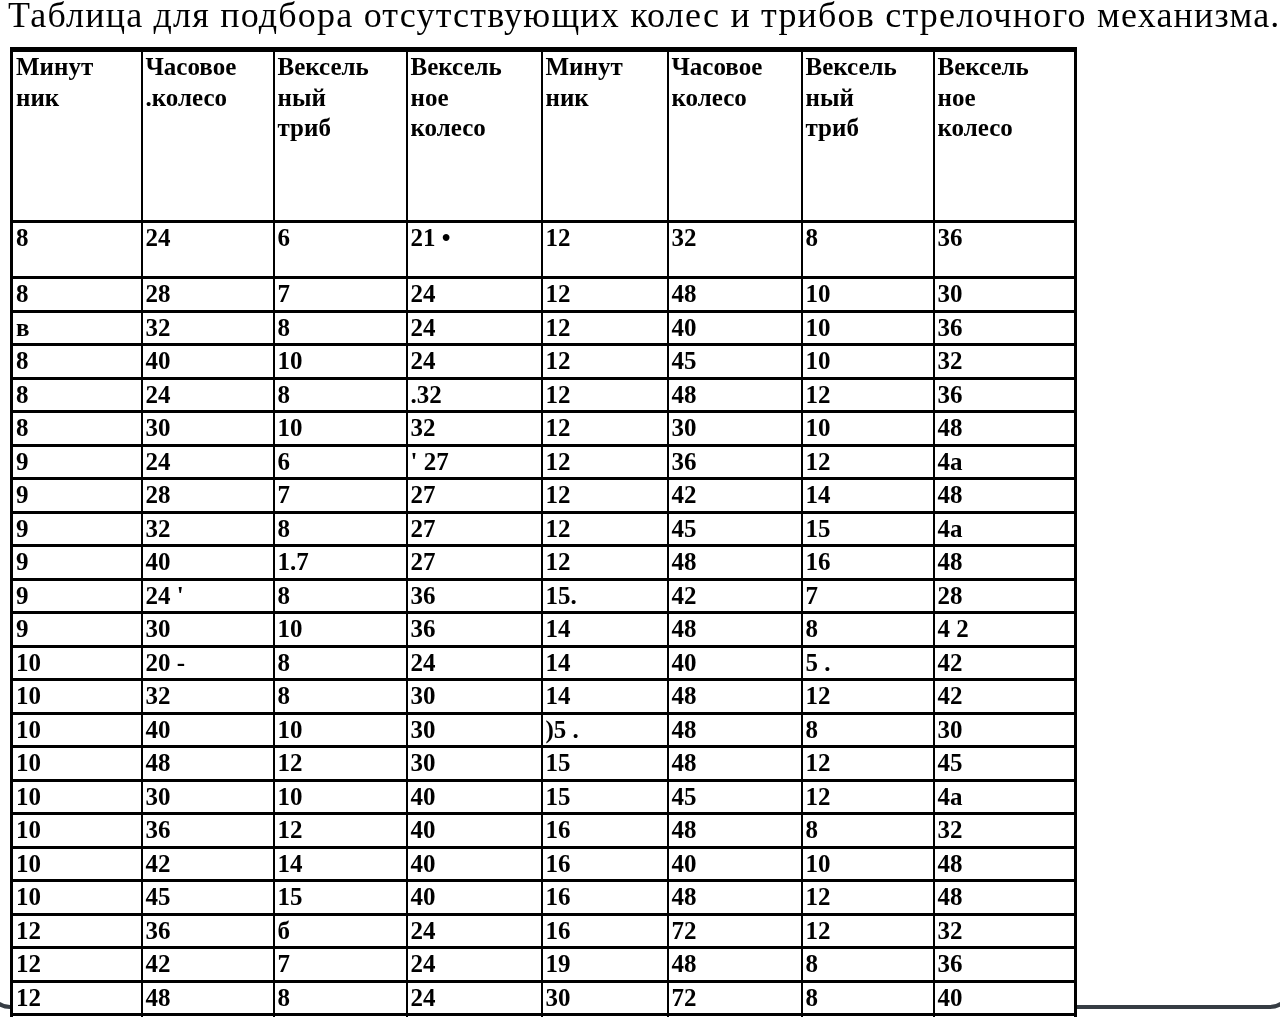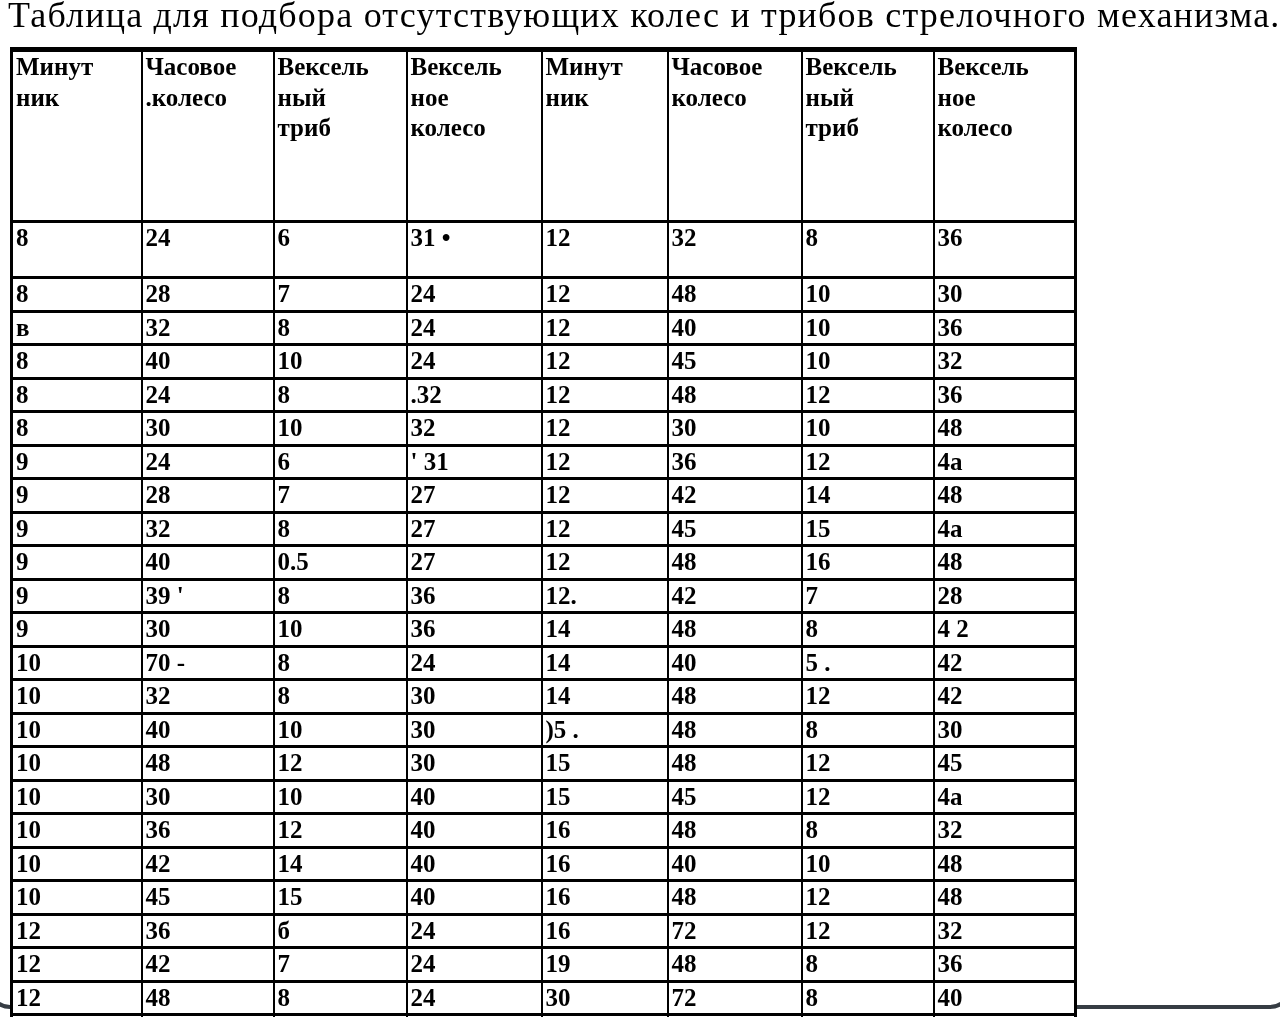--- a/index.html
+++ b/index.html
@@ -81,7 +81,7 @@
           <td>8</td>
           <td>24</td>
           <td>6</td>
-          <td>31 •</td>
+          <td>21 •</td>
           <td>12</td>
           <td>32</td>
           <td>8</td>

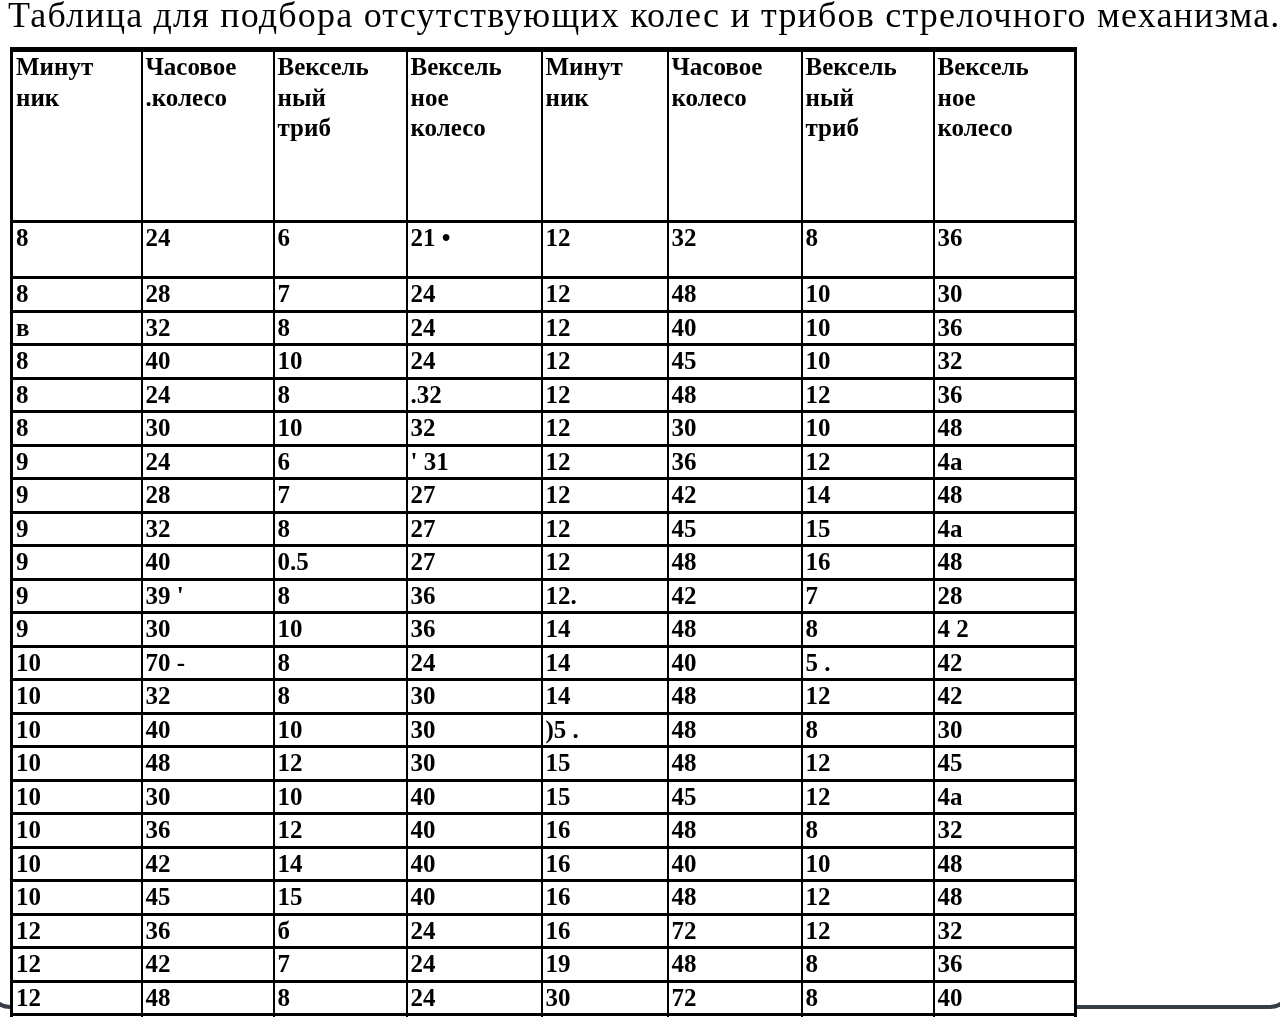--- a/index.html
+++ b/index.html
@@ -141,7 +141,7 @@
           <td>9</td>
           <td>24</td>
           <td>6</td>
-          <td>' 31</td>
+          <td>' 27</td>
           <td>12</td>
           <td>36</td>
           <td>12</td>

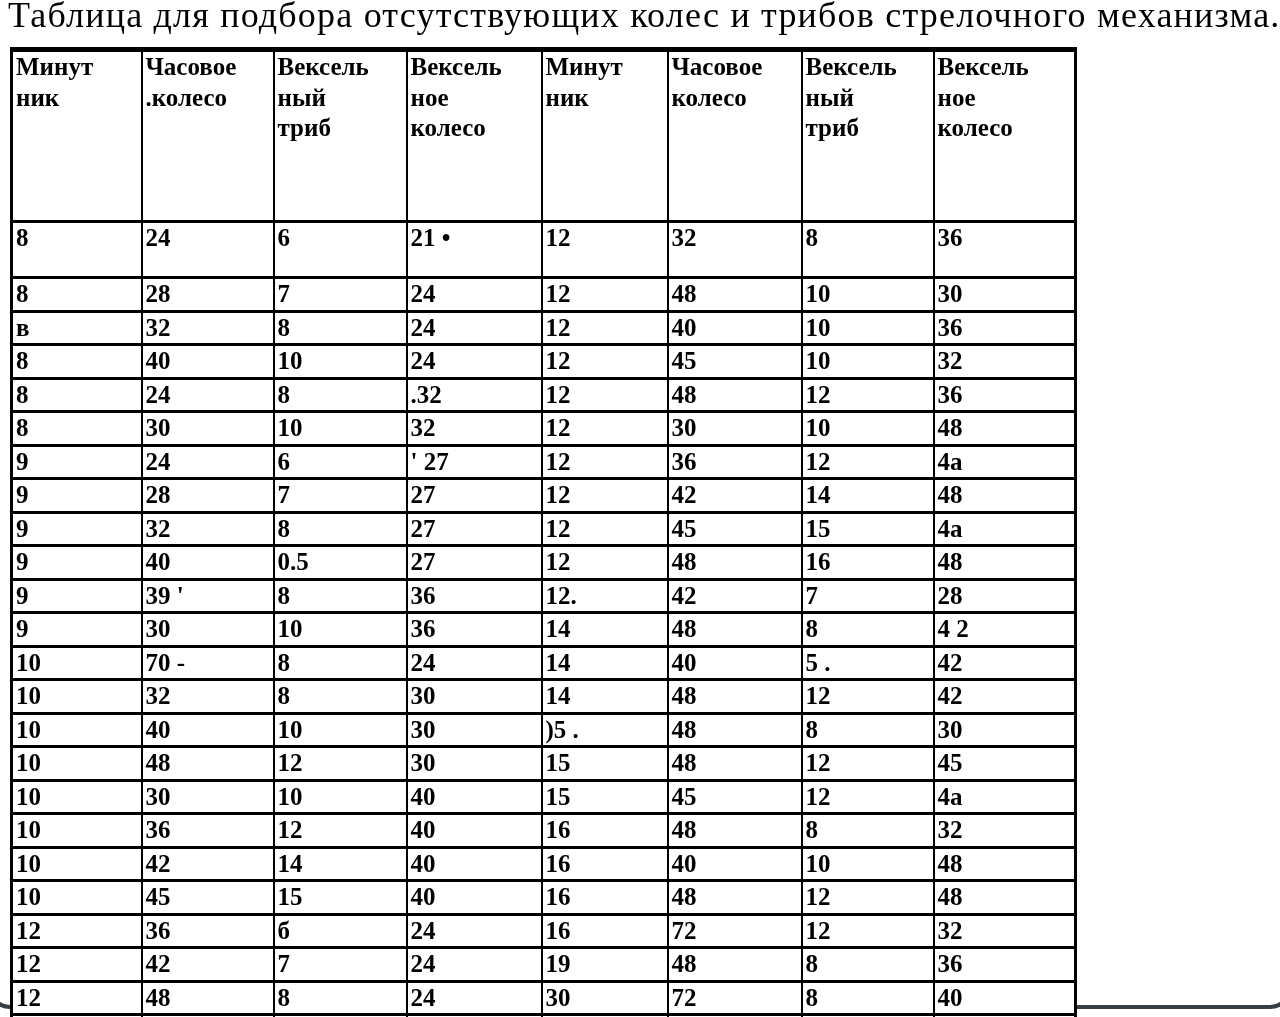--- a/index.html
+++ b/index.html
@@ -170,7 +170,7 @@
         <tr>
           <td>9</td>
           <td>40</td>
-          <td>0.5</td>
+          <td>1.7</td>
           <td>27</td>
           <td>12</td>
           <td>48</td>

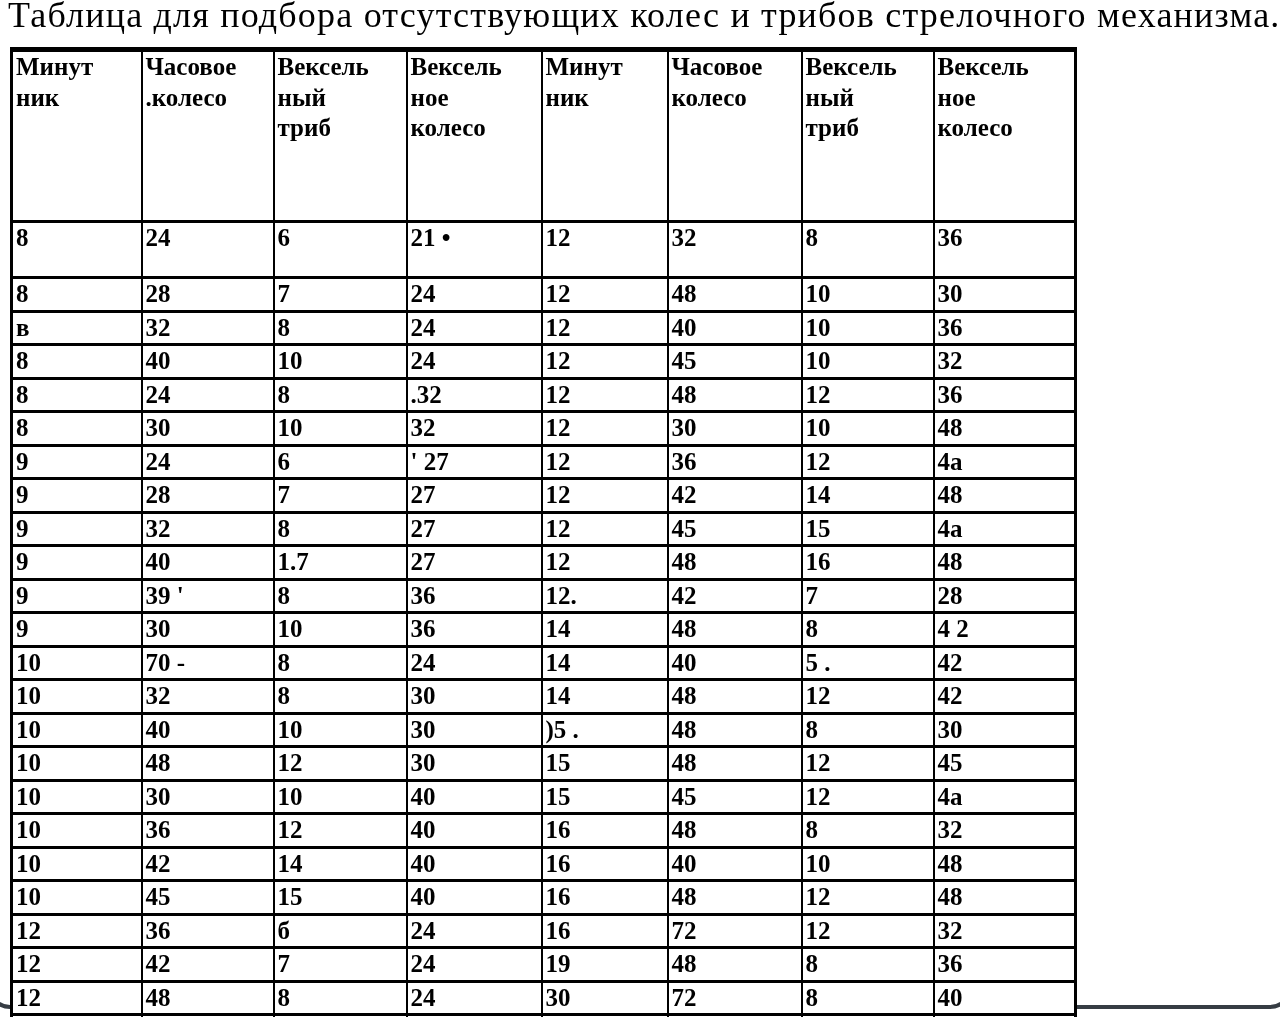--- a/index.html
+++ b/index.html
@@ -179,7 +179,7 @@
         </tr>
         <tr>
           <td>9</td>
-          <td>39 '</td>
+          <td>24 '</td>
           <td>8</td>
           <td>36</td>
           <td>12.</td>

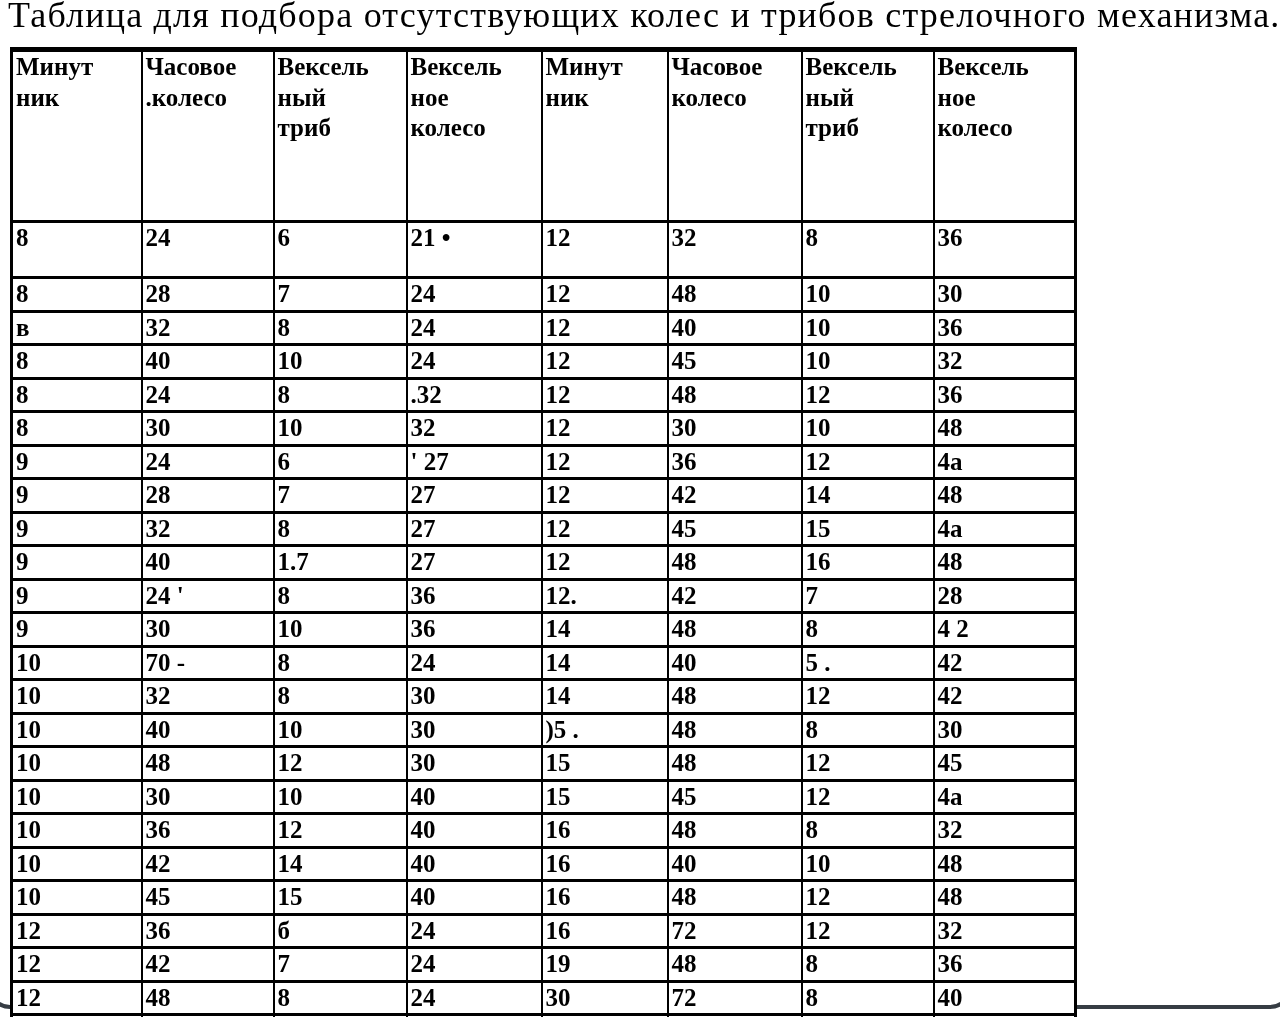--- a/index.html
+++ b/index.html
@@ -182,7 +182,7 @@
           <td>24 '</td>
           <td>8</td>
           <td>36</td>
-          <td>12.</td>
+          <td>15.</td>
           <td>42</td>
           <td>7</td>
           <td>28</td>

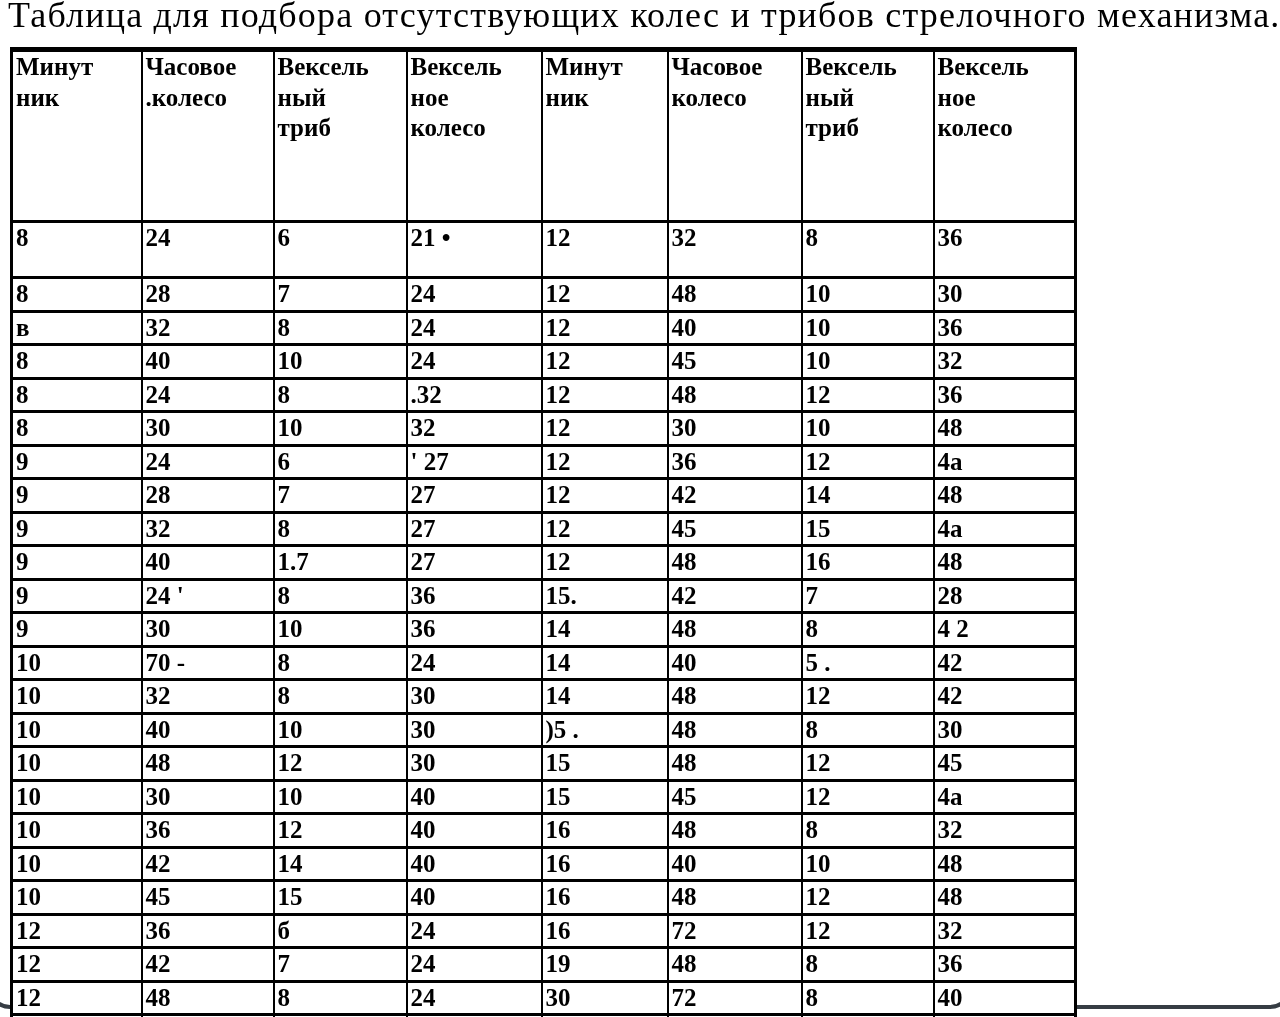--- a/index.html
+++ b/index.html
@@ -199,7 +199,7 @@
         </tr>
         <tr>
           <td>10</td>
-          <td>70 -</td>
+          <td>20 -</td>
           <td>8</td>
           <td>24</td>
           <td>14</td>

